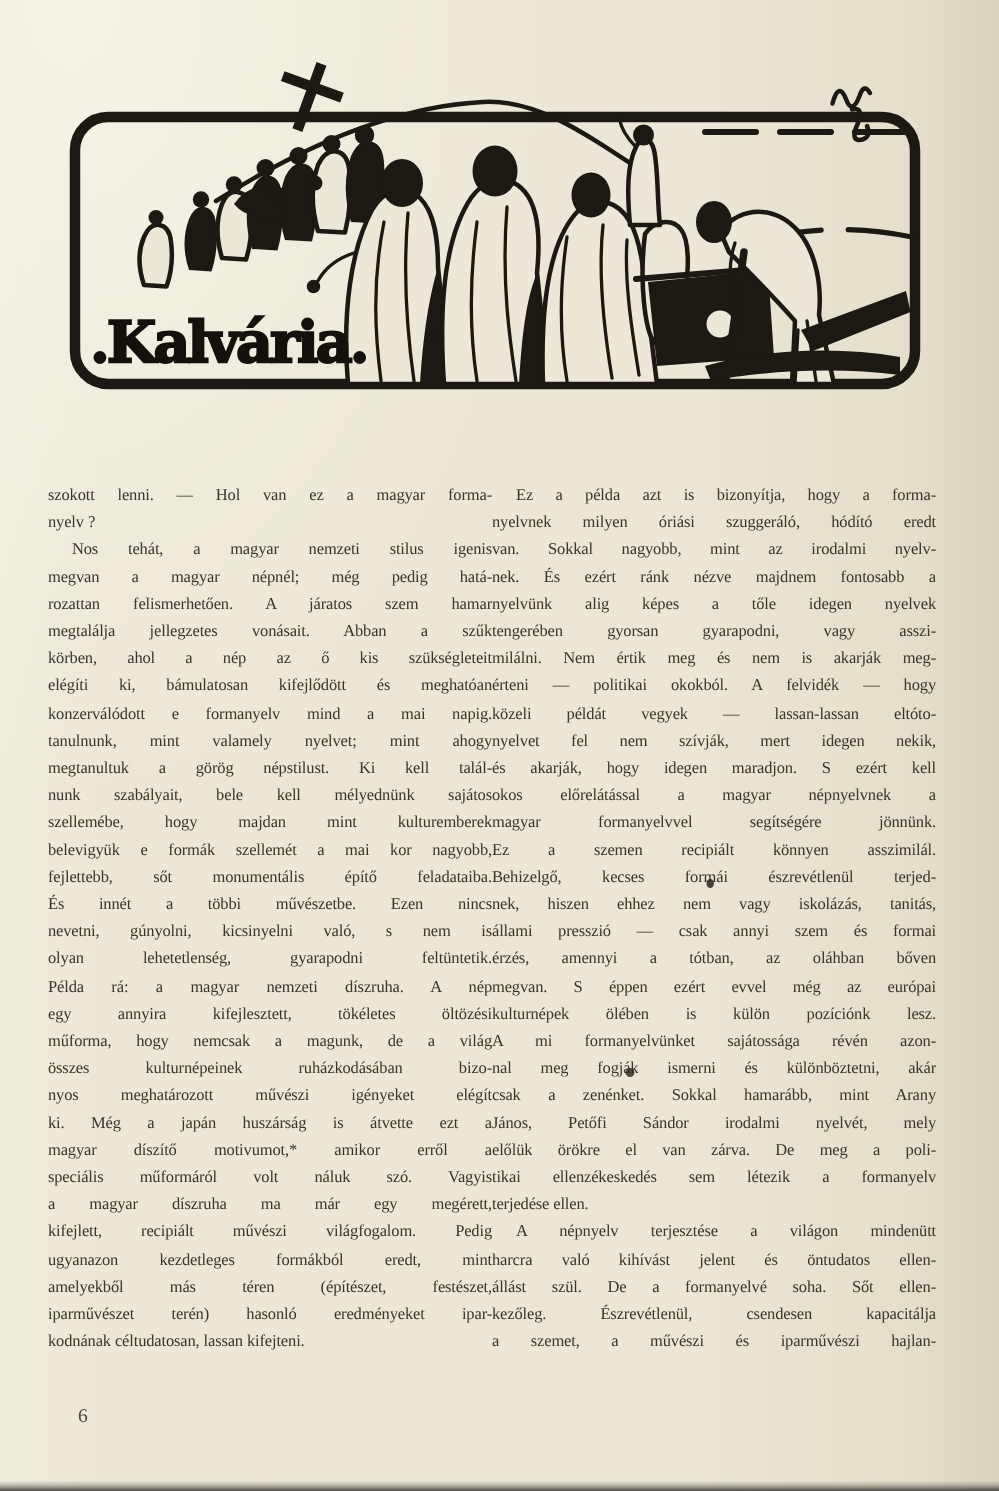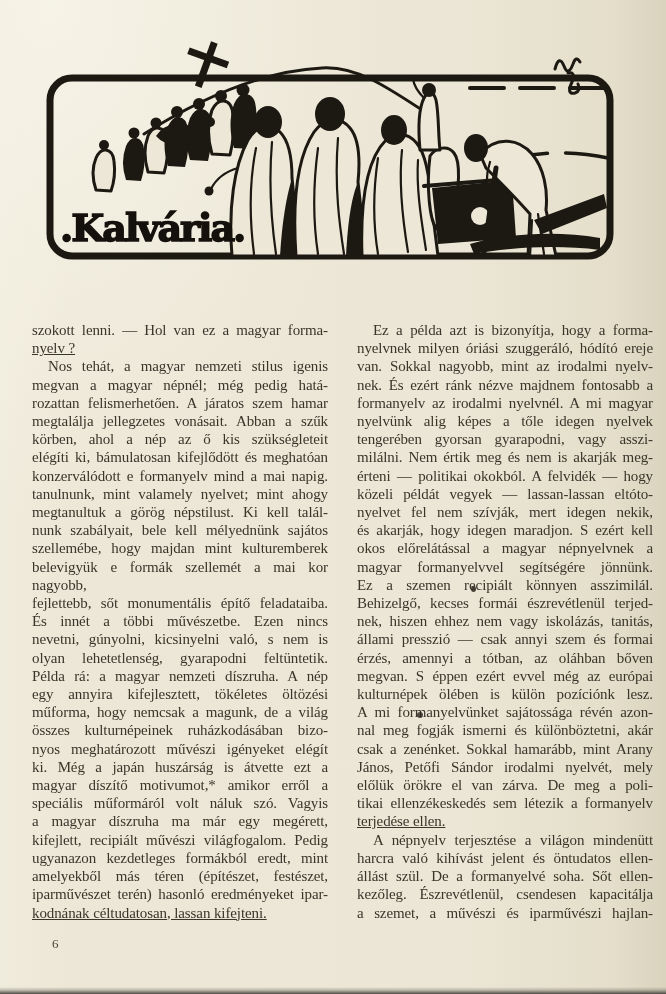--- a/index.html
+++ b/index.html
@@ -29,7 +29,7 @@
   
   .col{
     position:absolute;top:321px;width:296px;
-    font-size:15px;line-height:18.2px;letter-spacing:-0.1px;
+    font-size:11px;line-height:18.2px;letter-spacing:-0.1px;
     overflow:hidden;
   }
   .col.left{left:32px;}

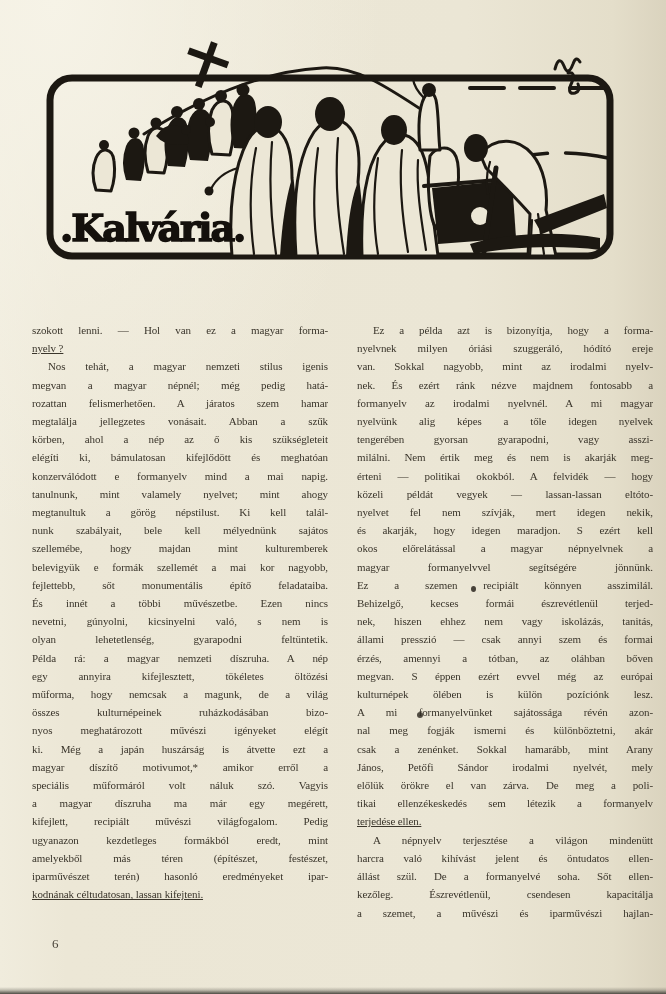--- a/index.html
+++ b/index.html
@@ -33,7 +33,7 @@
     overflow:hidden;
   }
   .col.left{left:32px;}
-  .col.right{left:357px;}
+  .col.right{left:328px;}
   .line{text-align:justify;text-align-last:justify;white-space:normal;}
   .line.end{text-align-last:left;text-decoration:underline;}
   .line.ind{text-indent:16px;}

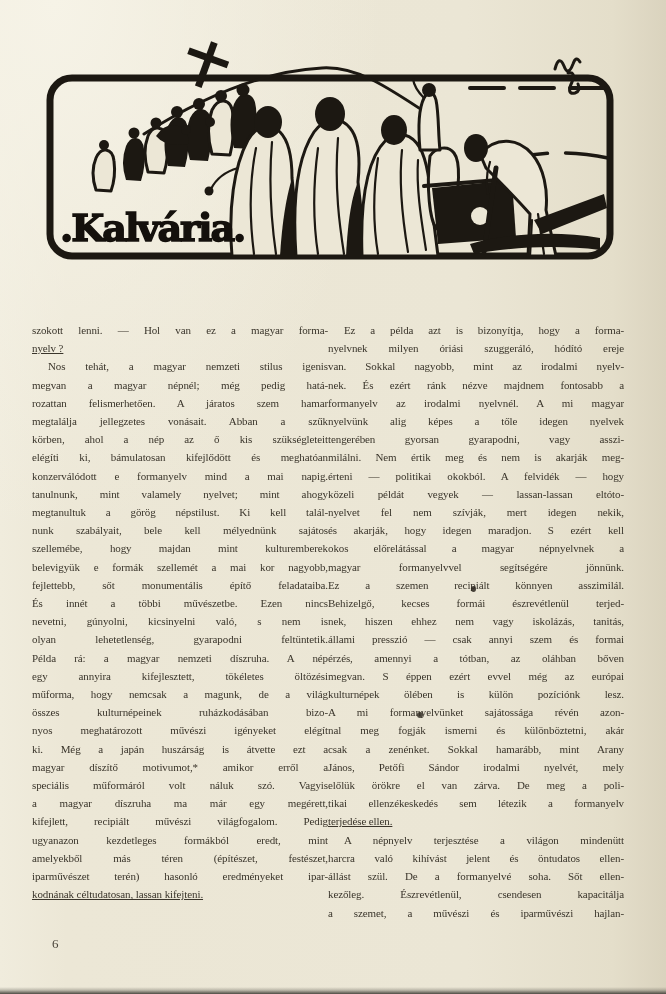--- a/index.html
+++ b/index.html
@@ -35,7 +35,7 @@
   .col.left{left:32px;}
   .col.right{left:328px;}
   .line{text-align:justify;text-align-last:justify;white-space:normal;}
-  .line.end{text-align-last:left;text-decoration:underline;}
+  .line.end{text-align-last:left;}
   .line.ind{text-indent:16px;}
   .pageno{
     position:absolute;left:52px;top:936px;

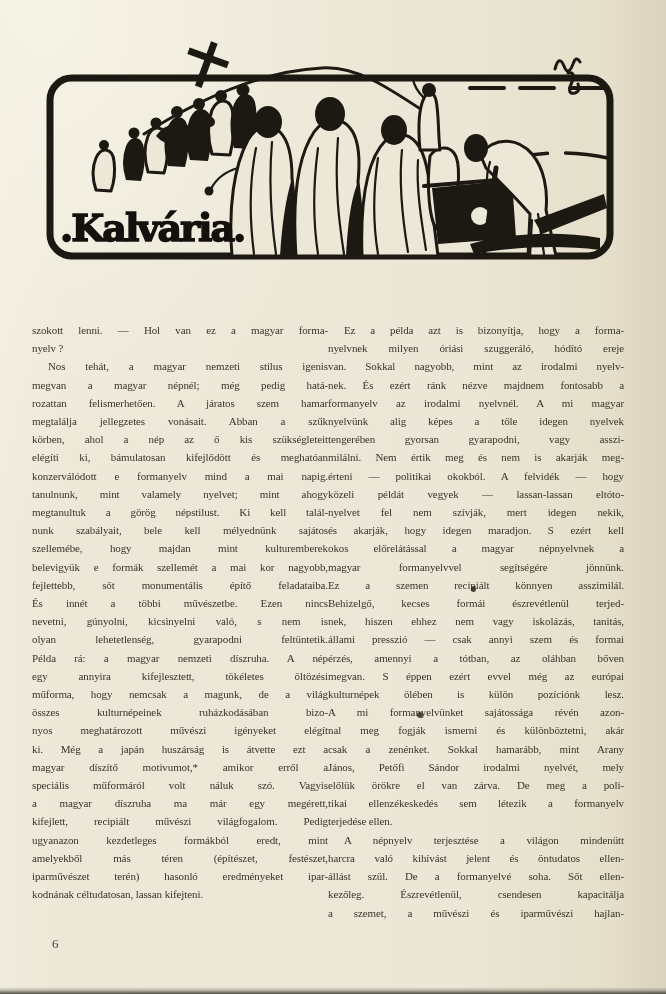--- a/index.html
+++ b/index.html
@@ -190,7 +190,7 @@
   <div class="col right" id="col-right">
       <div class="para">
         <div class="line ind">Ez a példa azt is bizonyítja, hogy a forma-</div>
-        <div class="line">nyelvnek milyen óriási szuggeráló, hódító ereje</div>
+        <div class="line">nyelvnek milyen óriási szuggeráló, hódító eredt</div>
         <div class="line">van. Sokkal nagyobb, mint az irodalmi nyelv-</div>
         <div class="line">nek. És ezért ránk nézve majdnem fontosabb a</div>
         <div class="line">formanyelv az irodalmi nyelvnél. A mi magyar</div>

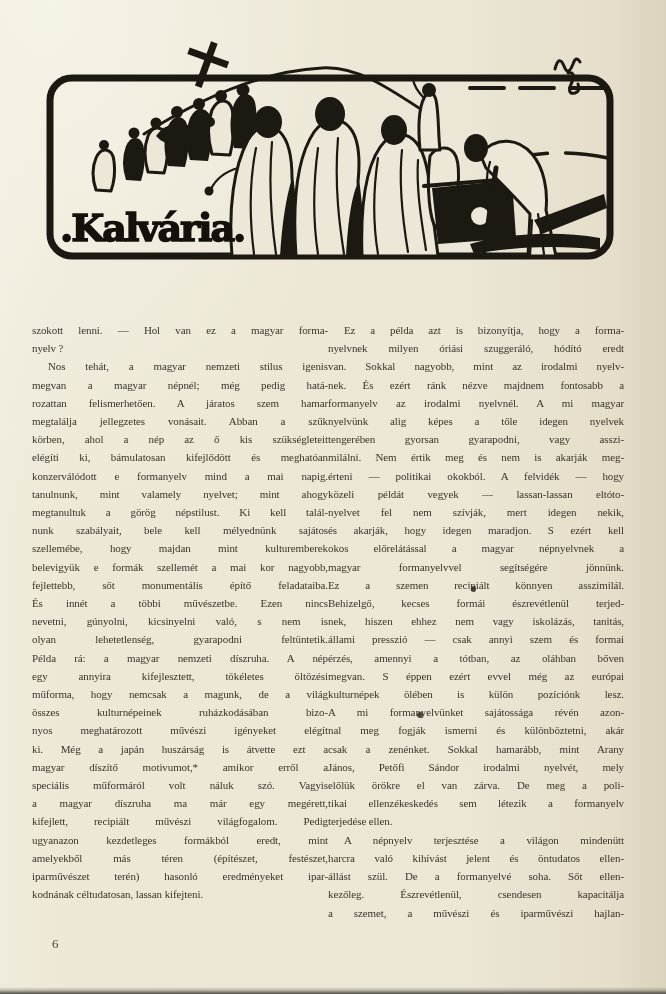--- a/index.html
+++ b/index.html
@@ -193,7 +193,6 @@
         <div class="line">nyelvnek milyen óriási szuggeráló, hódító eredt</div>
         <div class="line">van. Sokkal nagyobb, mint az irodalmi nyelv-</div>
         <div class="line">nek. És ezért ránk nézve majdnem fontosabb a</div>
-        <div class="line">formanyelv az irodalmi nyelvnél. A mi magyar</div>
         <div class="line">nyelvünk alig képes a tőle idegen nyelvek</div>
         <div class="line">tengerében gyorsan gyarapodni, vagy asszi-</div>
         <div class="line">milálni. Nem értik meg és nem is akarják meg-</div>

